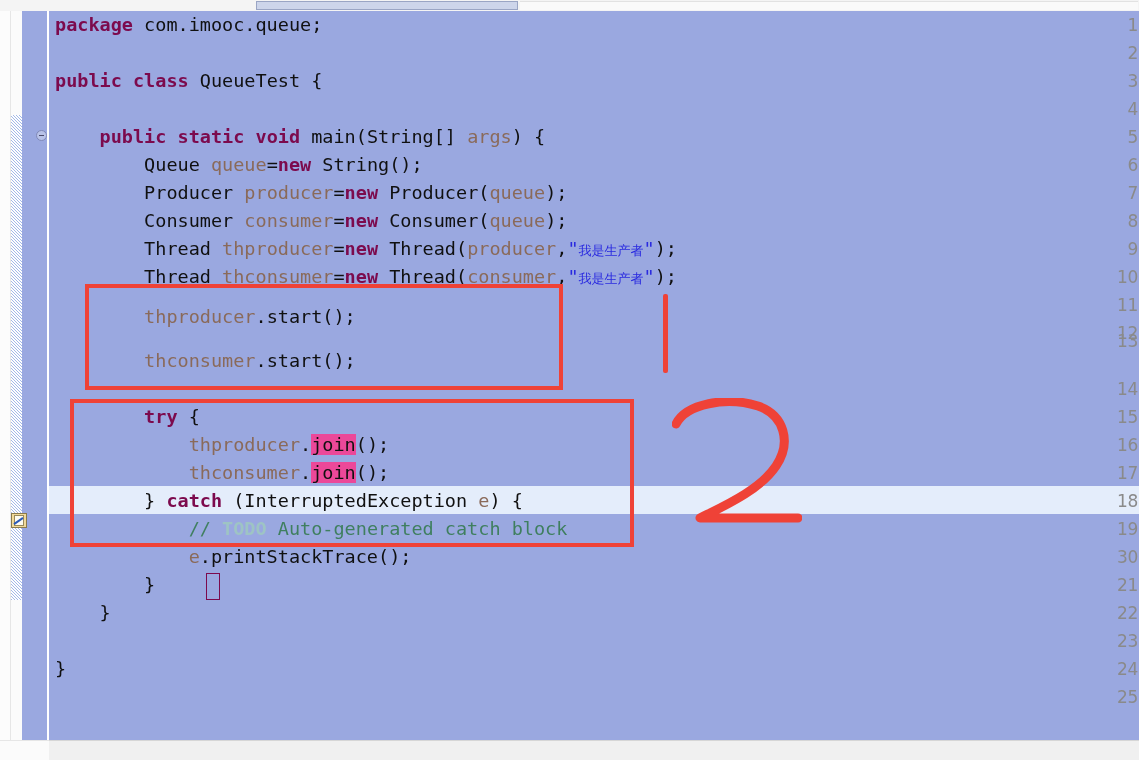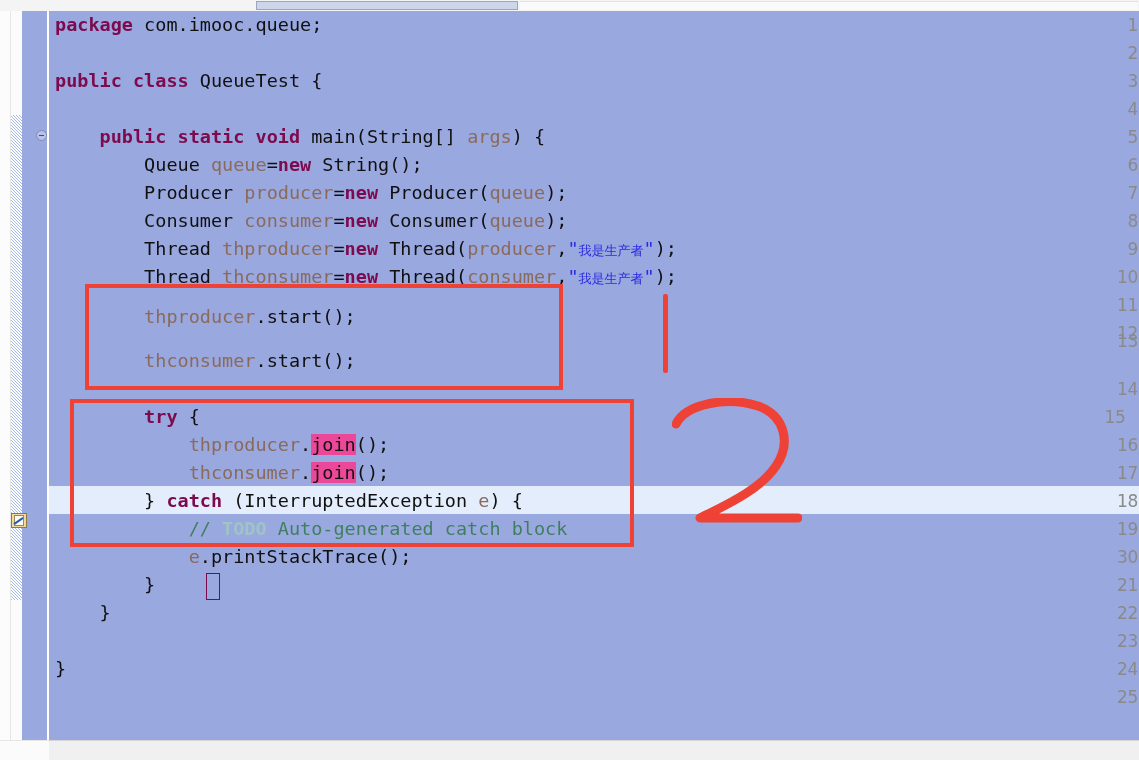--- a/index.html
+++ b/index.html
@@ -285,7 +285,7 @@
       <div class="line-num" style="top: 319px;">12</div>
       <div class="line-num" style="top: 327px;">13</div>
       <div class="line-num" style="top: 375px;">14</div>
-      <div class="line-num" style="top: 403px; text-align: center;">15</div>
+      <div class="line-num" style="top: 403px;">15</div>
       <div class="line-num" style="top: 431px;">16</div>
       <div class="line-num" style="top: 459px;">17</div>
       <div class="line-num" style="top: 487px;">18</div>

